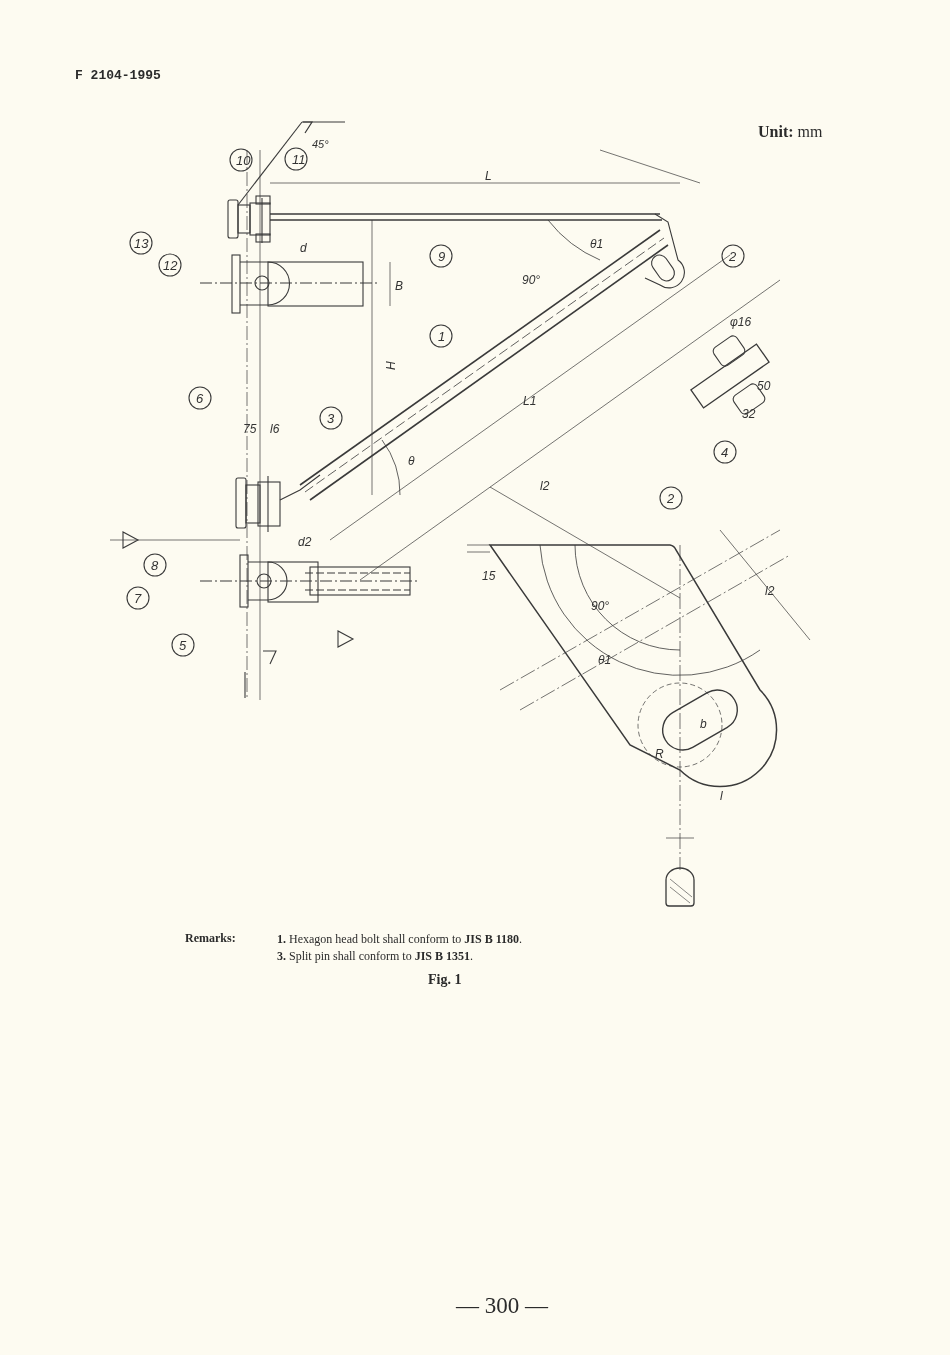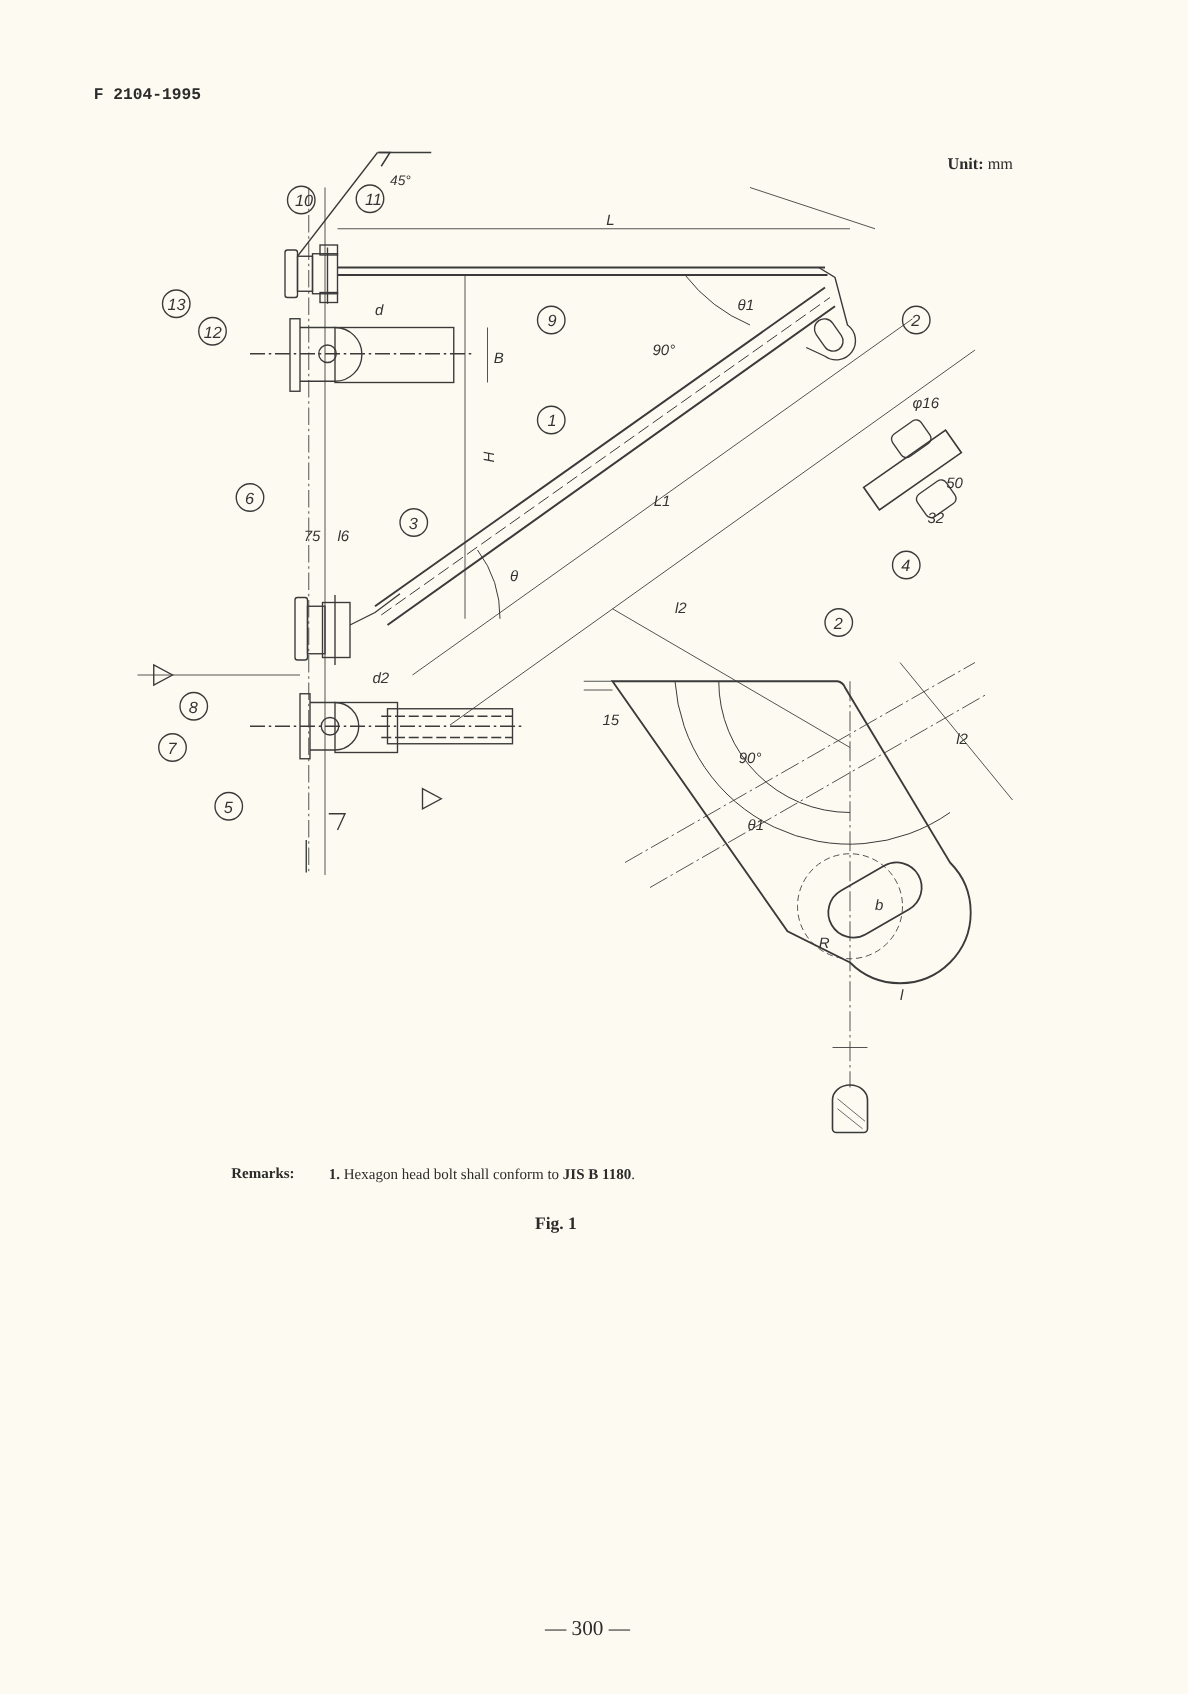--- a/index.html
+++ b/index.html
@@ -7,7 +7,7 @@
          font-family:"Liberation Serif", serif; color:#2b2b2b; }
   .abs { position:absolute; }
   .doc-id { left:75px; top:68px; font-weight:bold; font-size:13px;font-family:Liberation Mono, monospace; }
-  .unit { left:758px; top:123px; font-size:13px; }
+  .unit { left:758px; top:123px; font-size:16px; }
   .unit b { font-weight:bold; }
   svg.drawing { position:absolute; left:0; top:0; }
   svg.drawing text { font-family:"Liberation Sans", sans-serif; font-style:italic; fill:#333; }

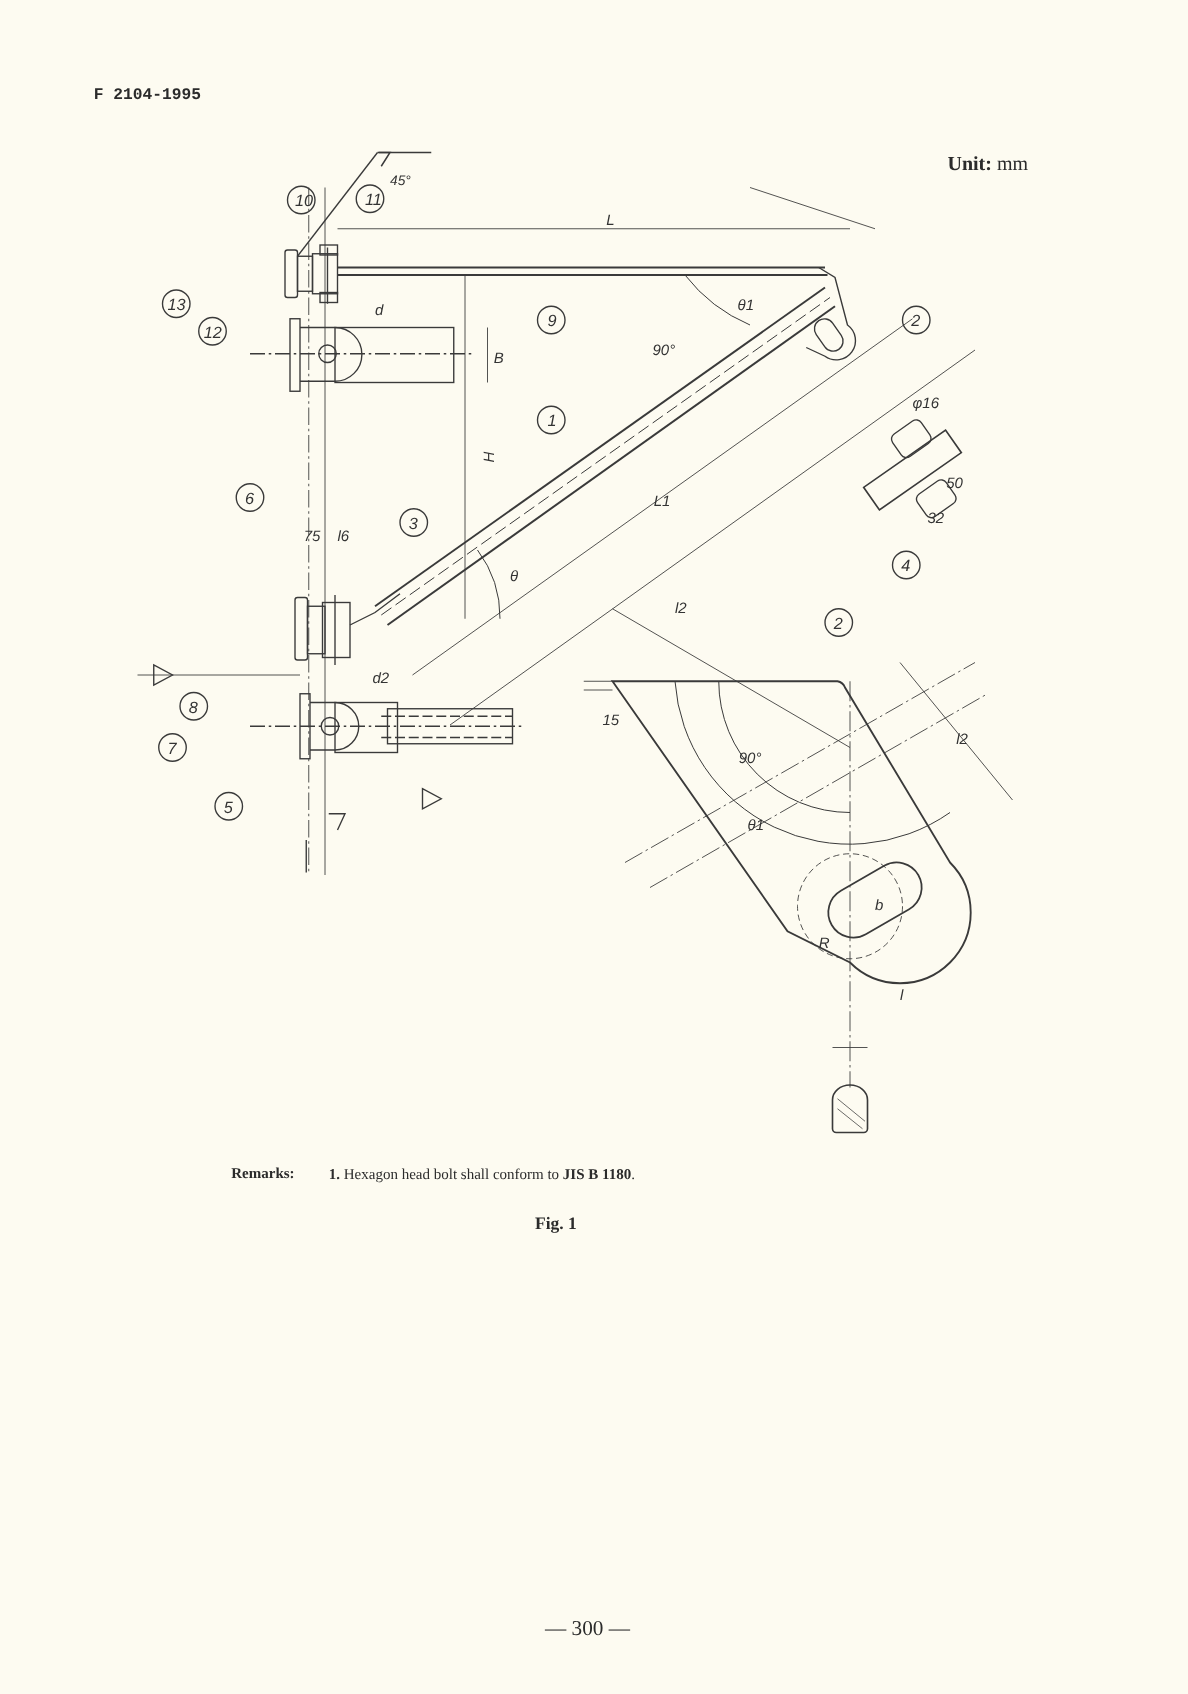--- a/index.html
+++ b/index.html
@@ -14,7 +14,7 @@
   .remarks { left:185px; top:931px; font-size:12px; }
   .remarks .label { font-weight:bold; position:absolute; left:0; top:0; }
   .remarks ol { list-style:none; margin:0; padding:0; position:absolute; left:78px; top:0; width:400px; }
-  .remarks li { line-height:17px; white-space:nowrap; }
+  .remarks li { line-height:17px; white-space:nowrap;margin-left:14px; }
   .remarks li .num { font-weight:bold; }
   .remarks li .ref { font-weight:bold; }
   .caption { left:428px; top:972px; font-weight:bold; font-size:14px; }

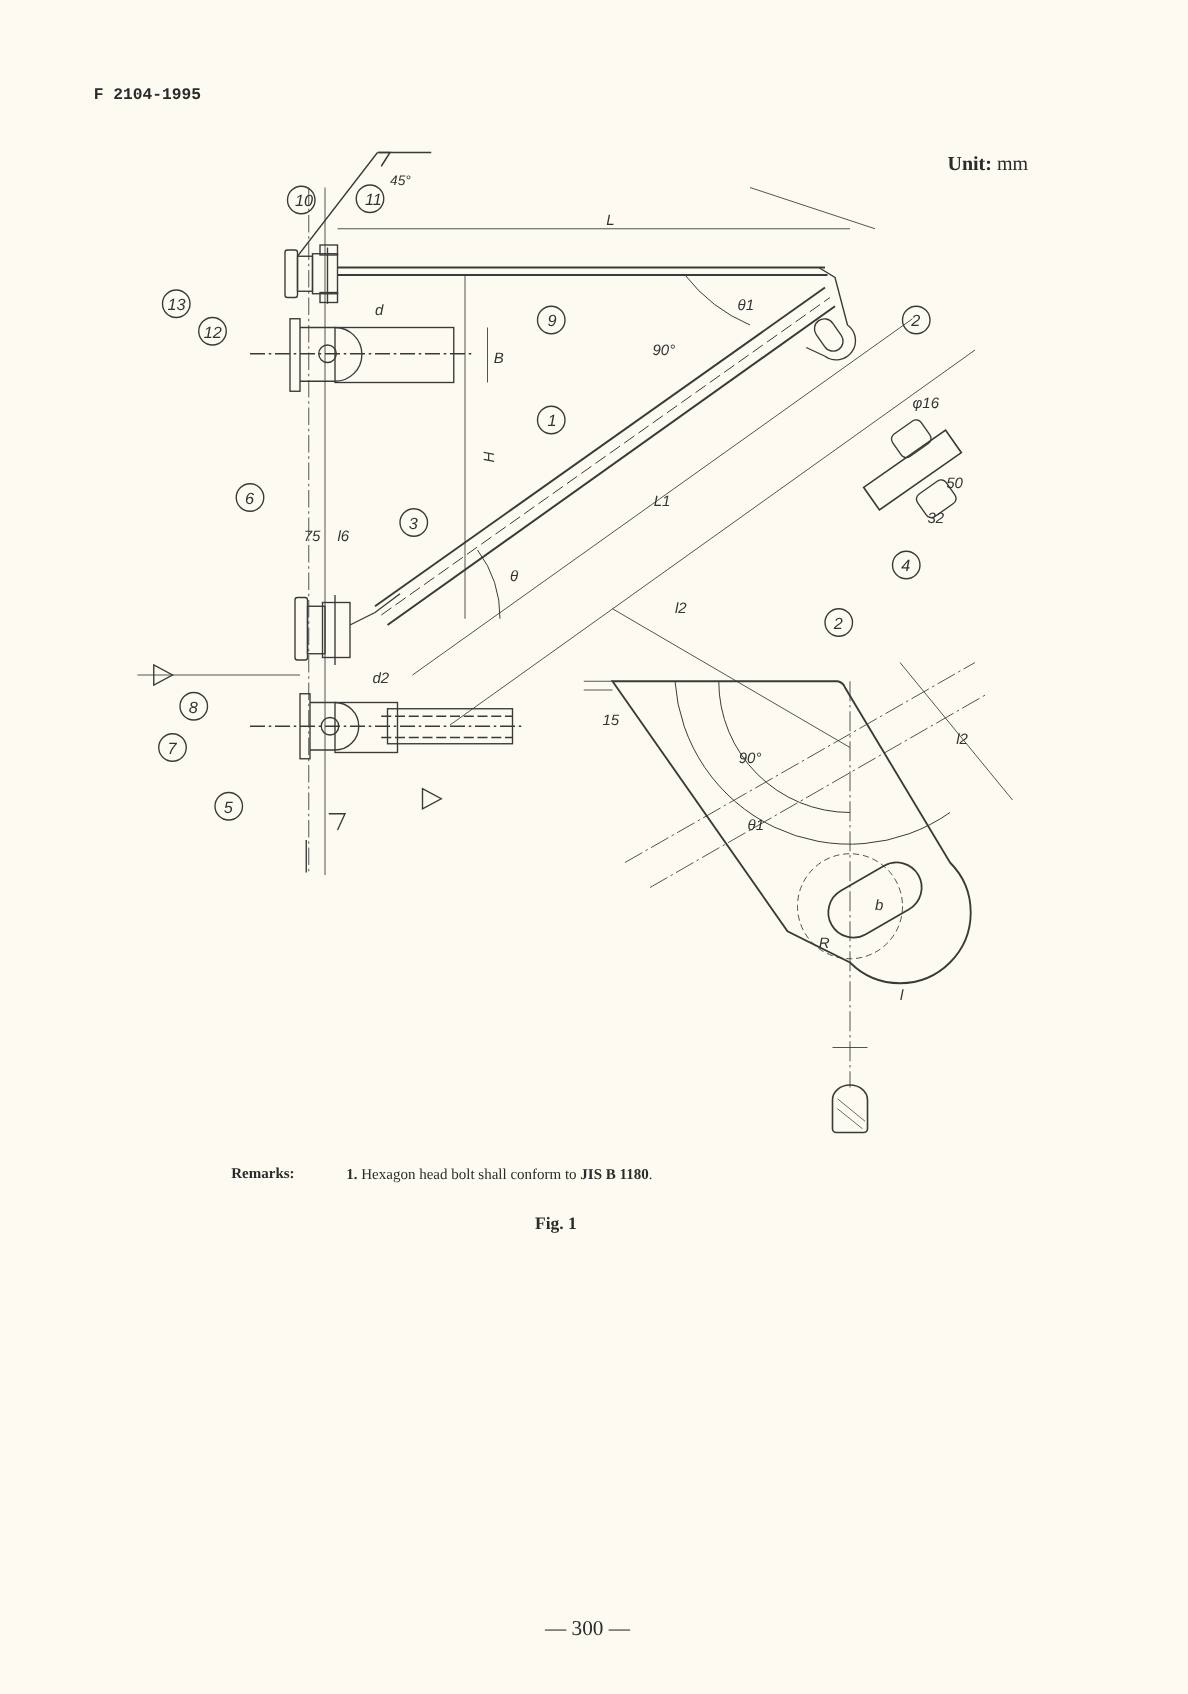--- a/index.html
+++ b/index.html
@@ -194,6 +194,10 @@
       <span class="num">1.</span>
       <span>Hexagon head bolt shall conform to </span><span class="ref">JIS B 1180</span><span>.</span>
     </li>
+    <li>
+      <span class="num">3.</span>
+      <span>Split pin shall conform to </span><span class="ref">JIS B 1351</span><span>.</span>
+    </li>
   </ol>
 </div>
 

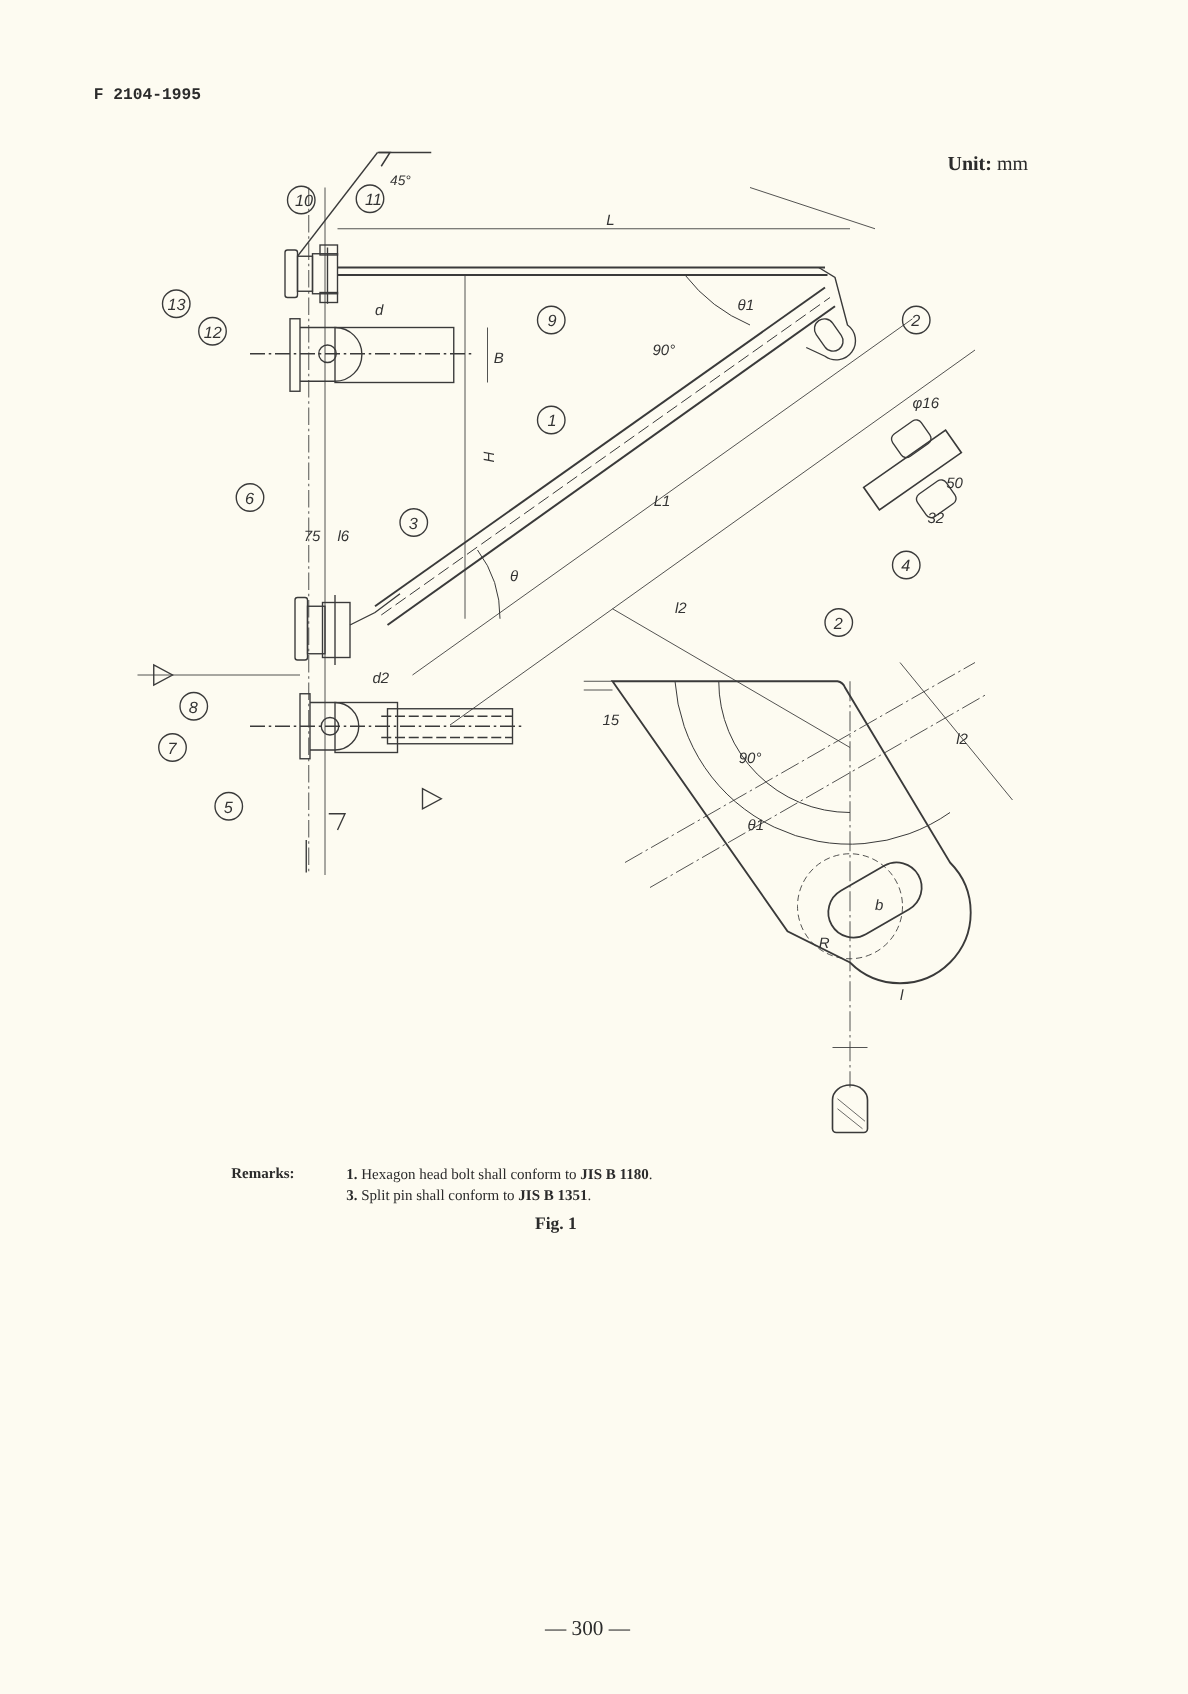--- a/index.html
+++ b/index.html
@@ -18,7 +18,7 @@
   .remarks li .num { font-weight:bold; }
   .remarks li .ref { font-weight:bold; }
   .caption { left:428px; top:972px; font-weight:bold; font-size:14px; }
-  .page-num { left:436px; top:1293px; font-size:17px;font-family:Liberation Serif, serif; }
+  .page-num { left:456px; top:1293px; font-size:23px;font-family:Liberation Serif, serif; }
 </style>
 </head>
 <body>

